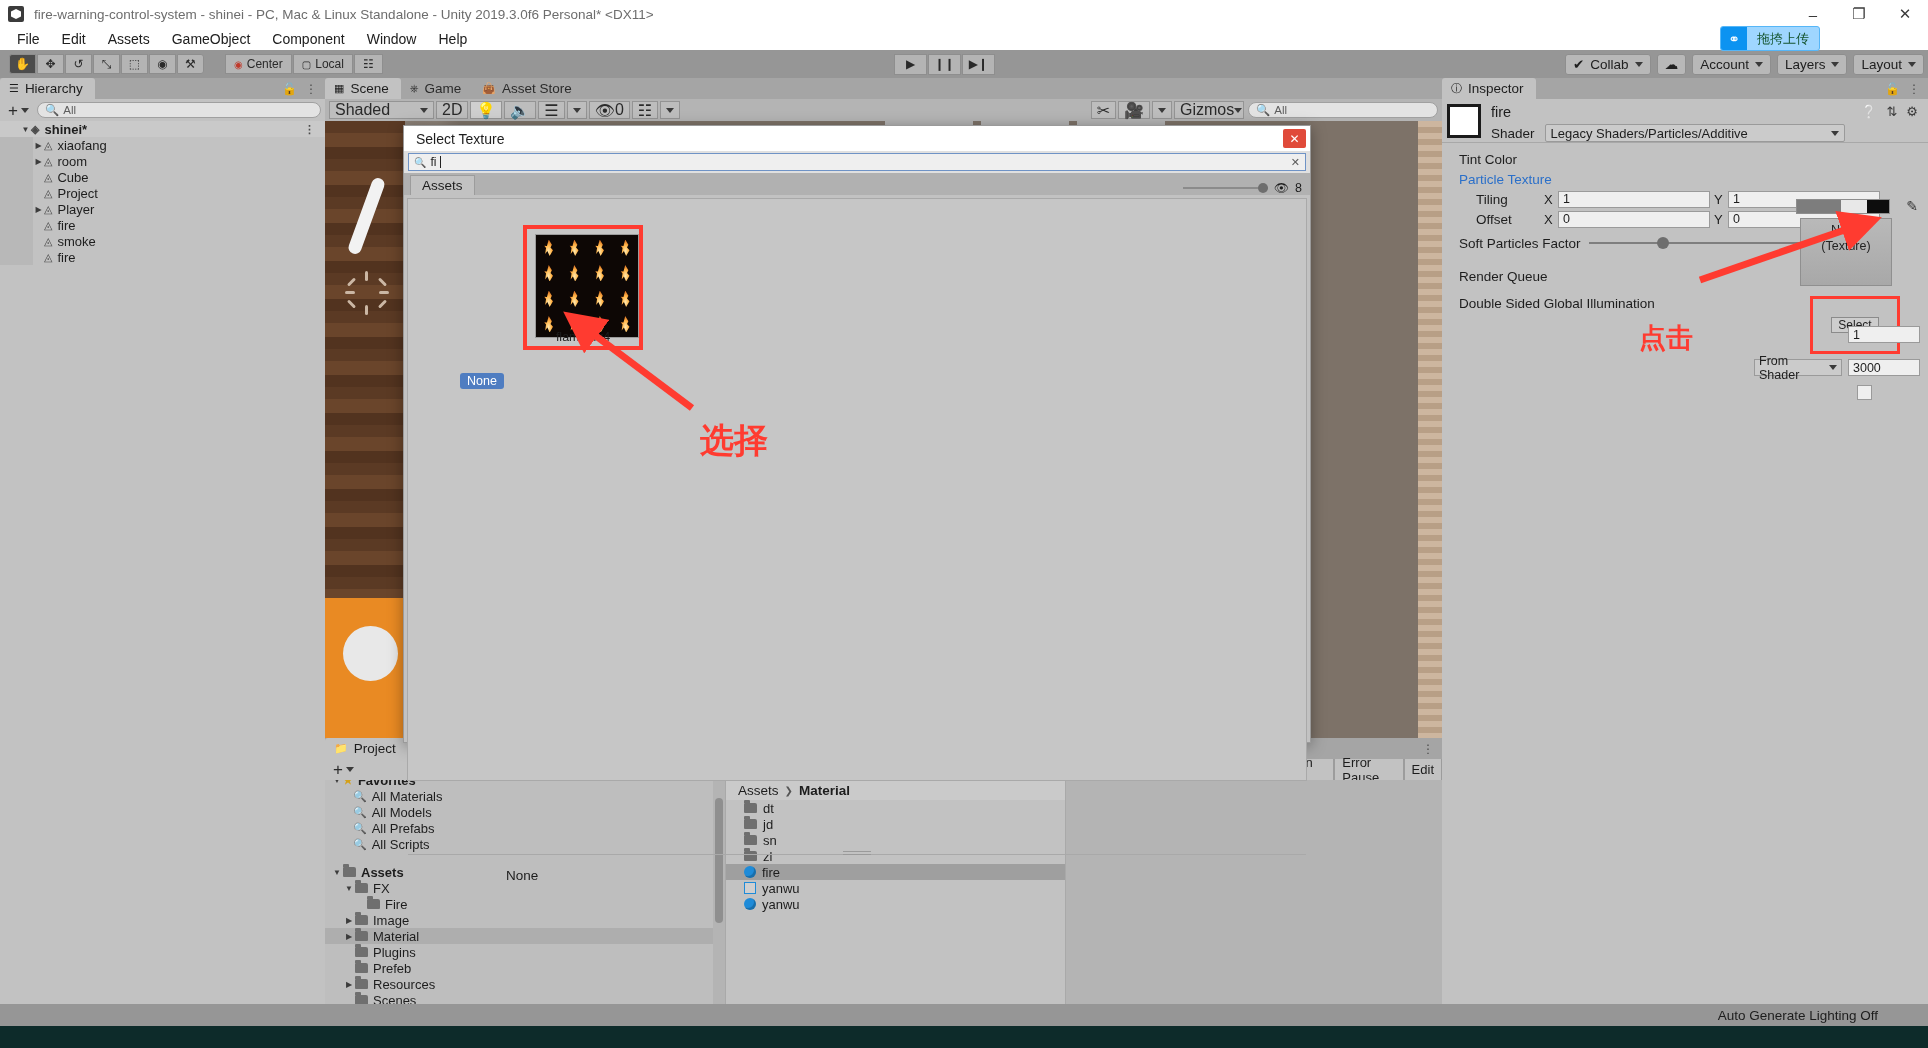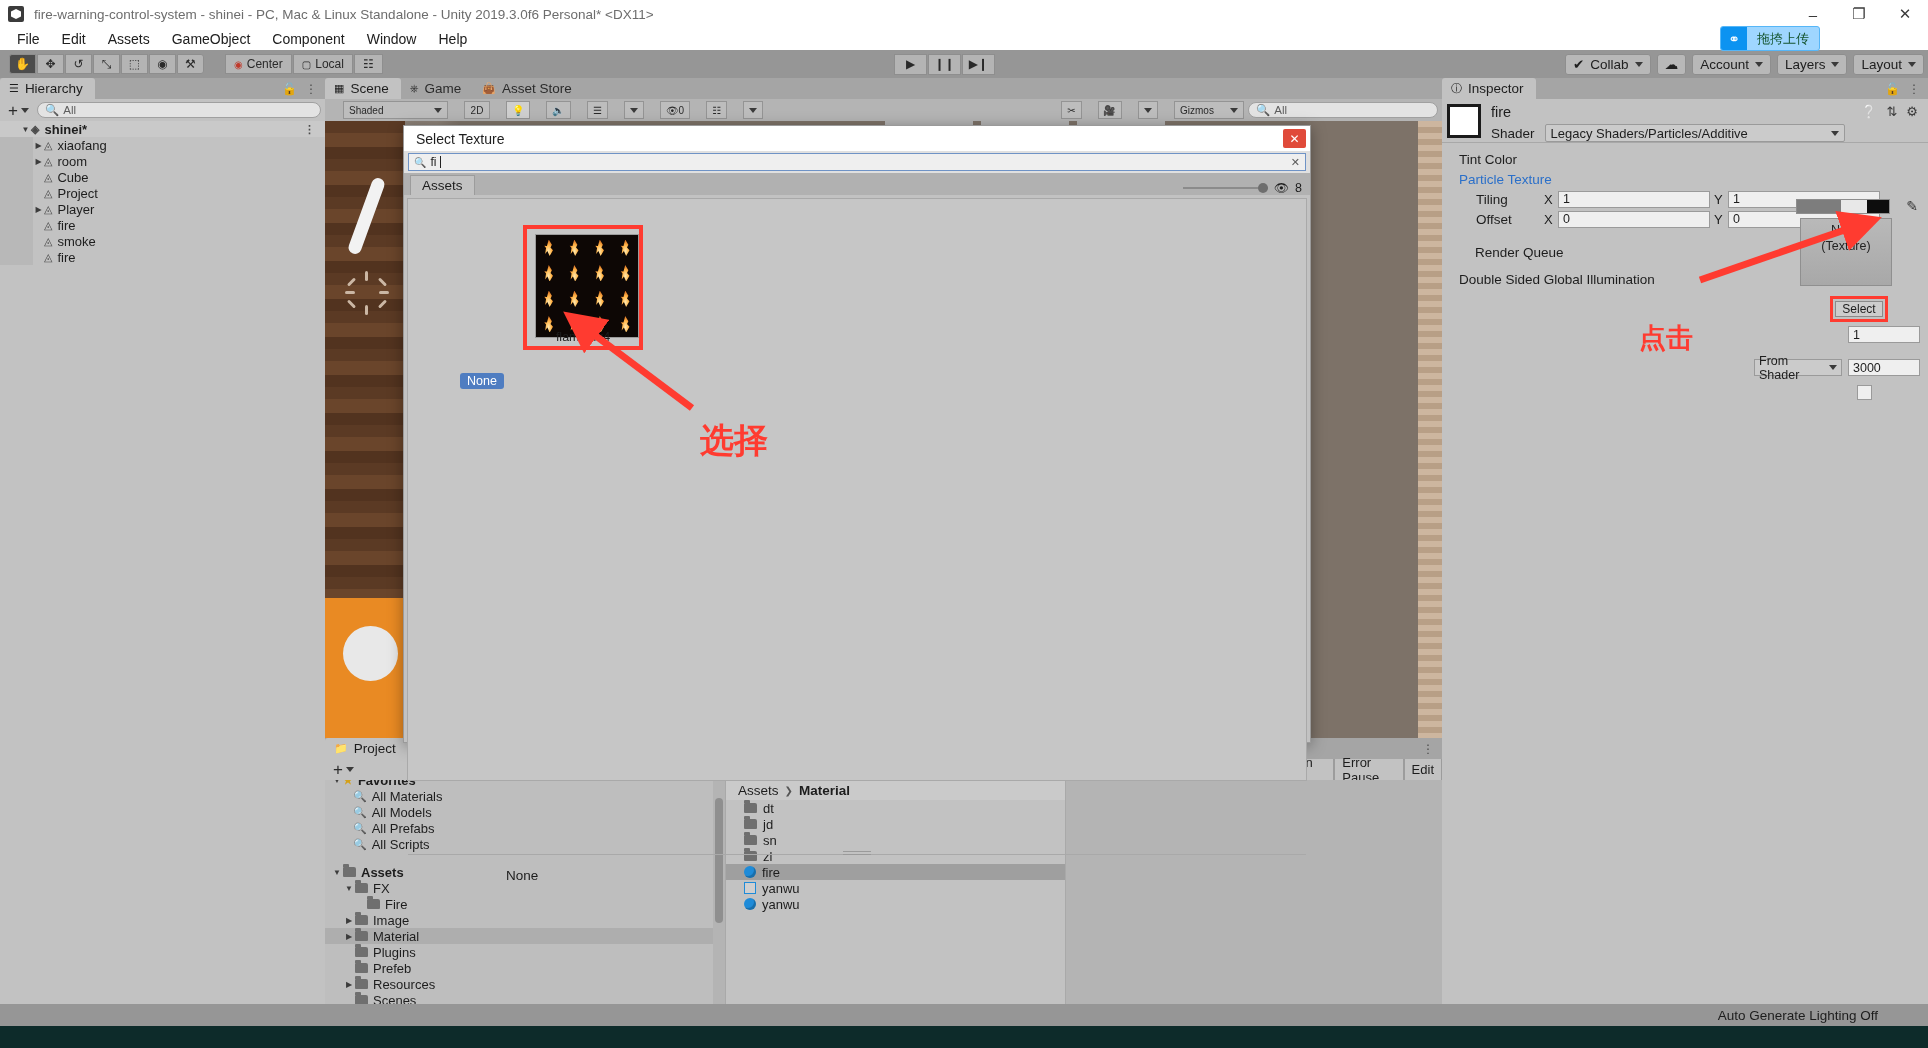--- a/index.html
+++ b/index.html
@@ -113,7 +113,7 @@
   #sceneview{ left:325px; top:78px; width:1117px; height:660px; }
   .sv-tabrow{ height:21px; background:#a5a5a5; display:flex; }
   .sv-toolrow{ height:22px; background:#b4b4b4; display:flex; align-items:center; padding-left:2px; }
-  .sv-toolrow .sbtn{ height:18px; background:#bdbdbd; border:1px solid #949494; display:flex; align-items:center; justify-content:center; font-size:10px; padding:0 5px; margin-left:16px; color:#2a2a2a;}
+  .sv-toolrow .sbtn{ height:18px; background:#bdbdbd; border:1px solid #949494; display:flex; align-items:center; justify-content:center; font-size:16px; padding:0 5px; margin-left:2px; color:#2a2a2a;}
   .sv-drop{ width:105px; justify-content:space-between !important; padding:0 5px !important; }
   .sv-body{ position:absolute; left:0; top:43px; right:0; bottom:0; overflow:hidden; background:#5b4a3e; }
 

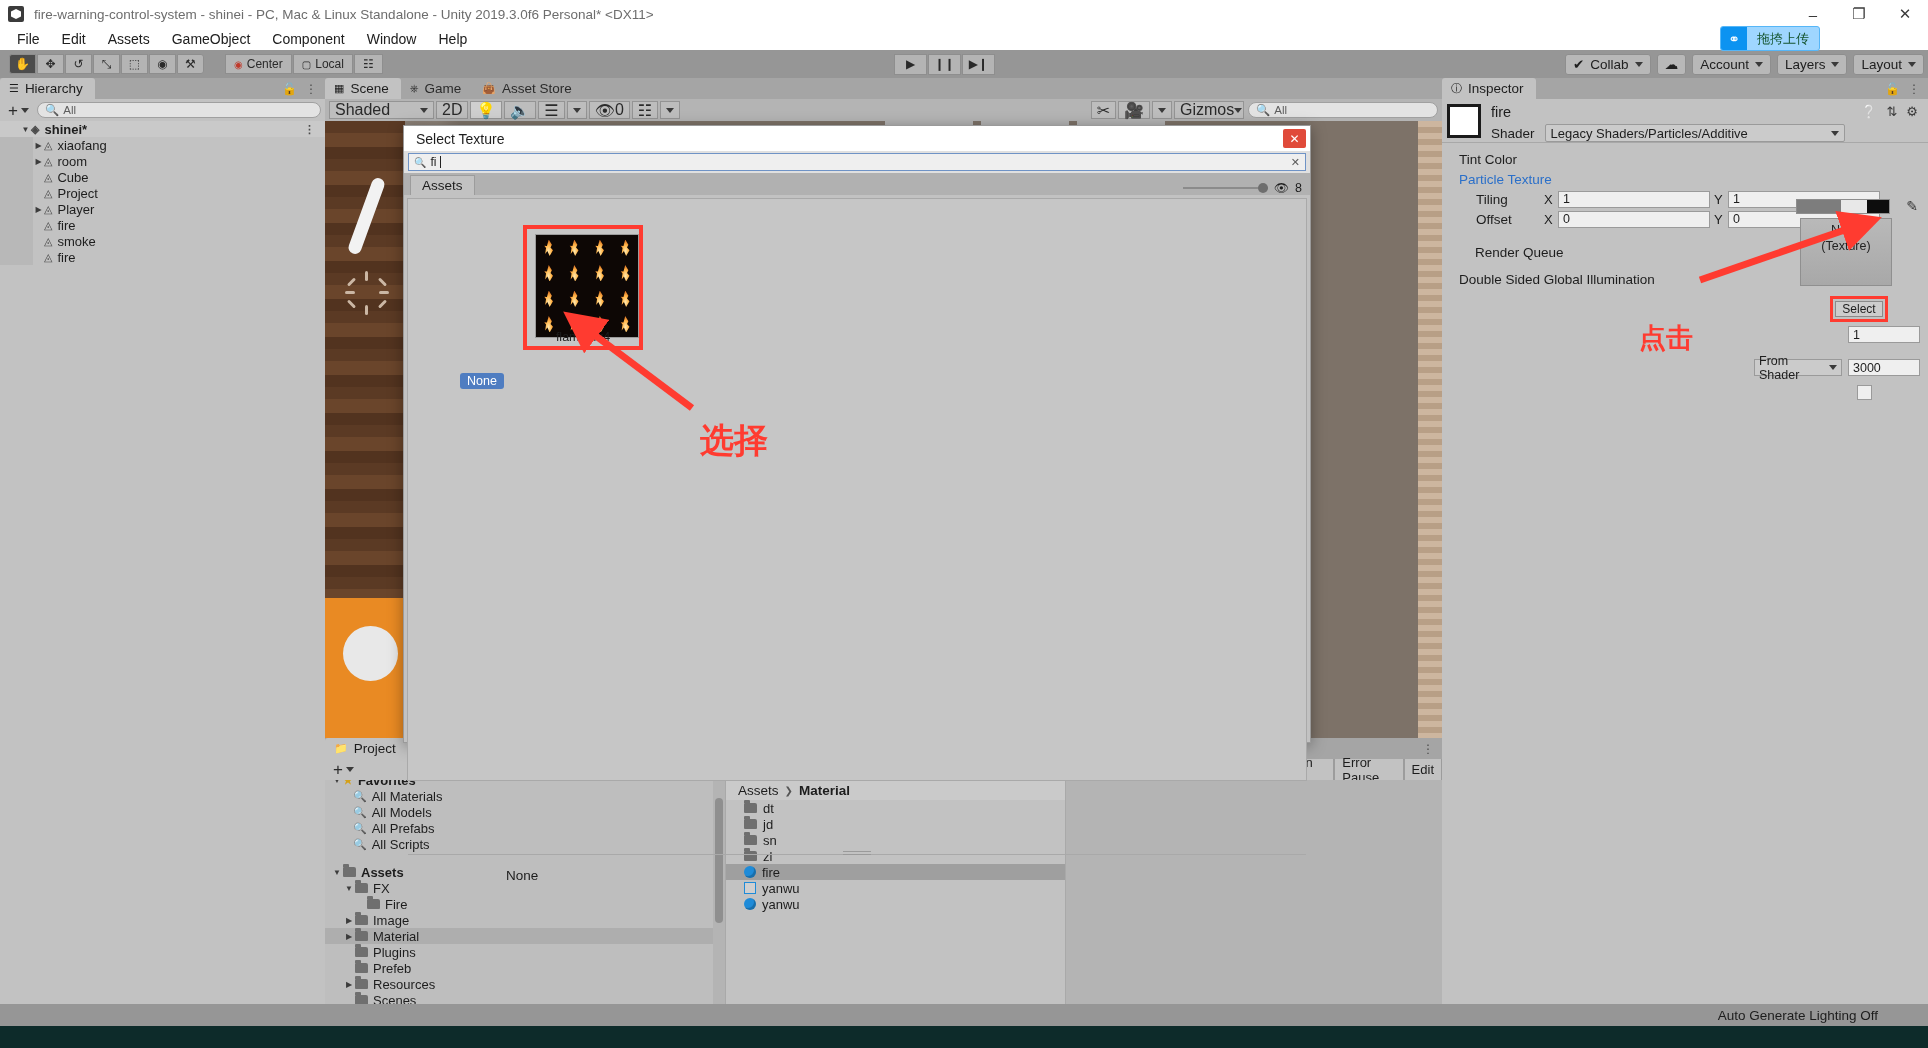--- a/index.html
+++ b/index.html
@@ -612,6 +612,13 @@
       </div>
     </div>
 
+    <div class="spf-row" style="margin-top:4px;">
+      <span>Soft Particles Factor</span>
+      <div class="spf-slider">
+        <div class="tr"></div>
+        <div class="kn"></div>
+      </div>
+    </div>
     <div class="spf-val">1</div>
 
     <div class="row" style="margin-top:13px;margin-left:16px;">

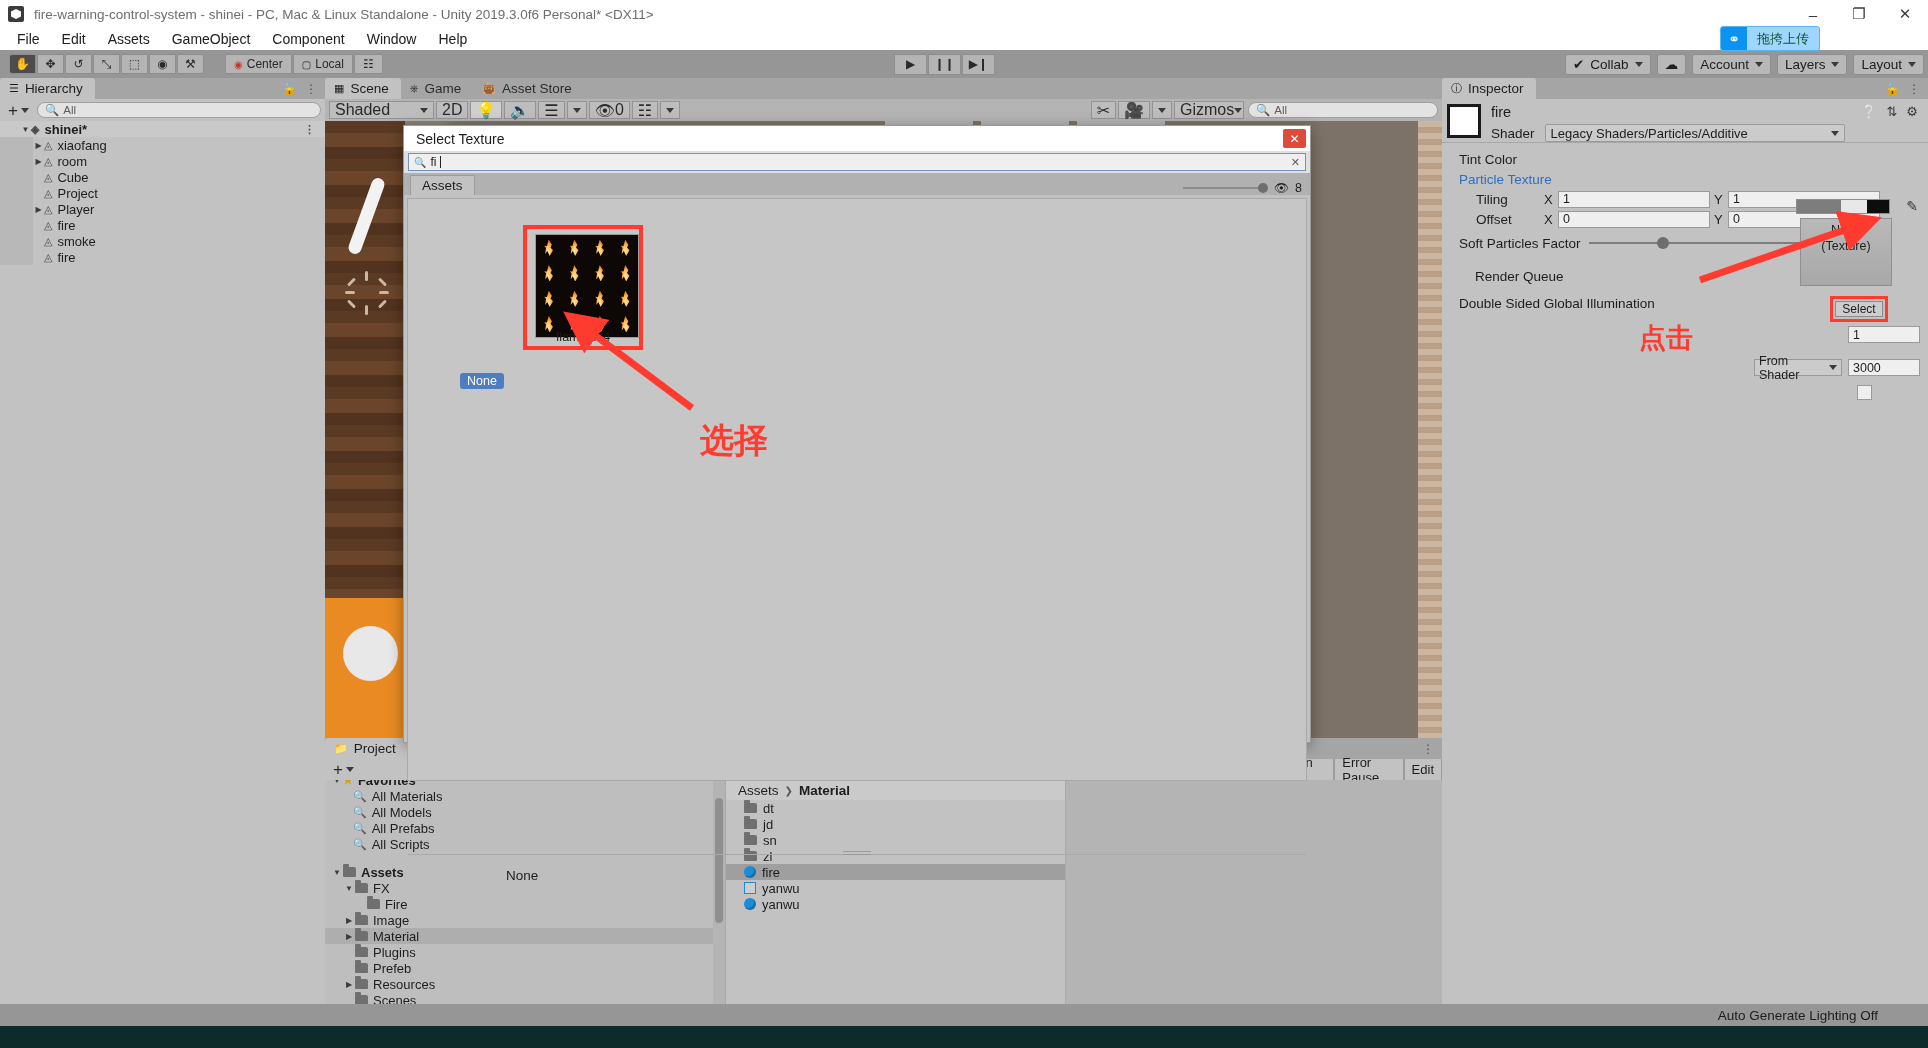--- a/index.html
+++ b/index.html
@@ -621,7 +621,7 @@
     </div>
     <div class="spf-val">1</div>
 
-    <div class="row" style="margin-top:13px;margin-left:16px;">
+    <div class="row" style="margin-top:13px;">
       <span class="lbl" style="width:200px;">Render Queue</span>
     </div>
     <div class="rq-drop">

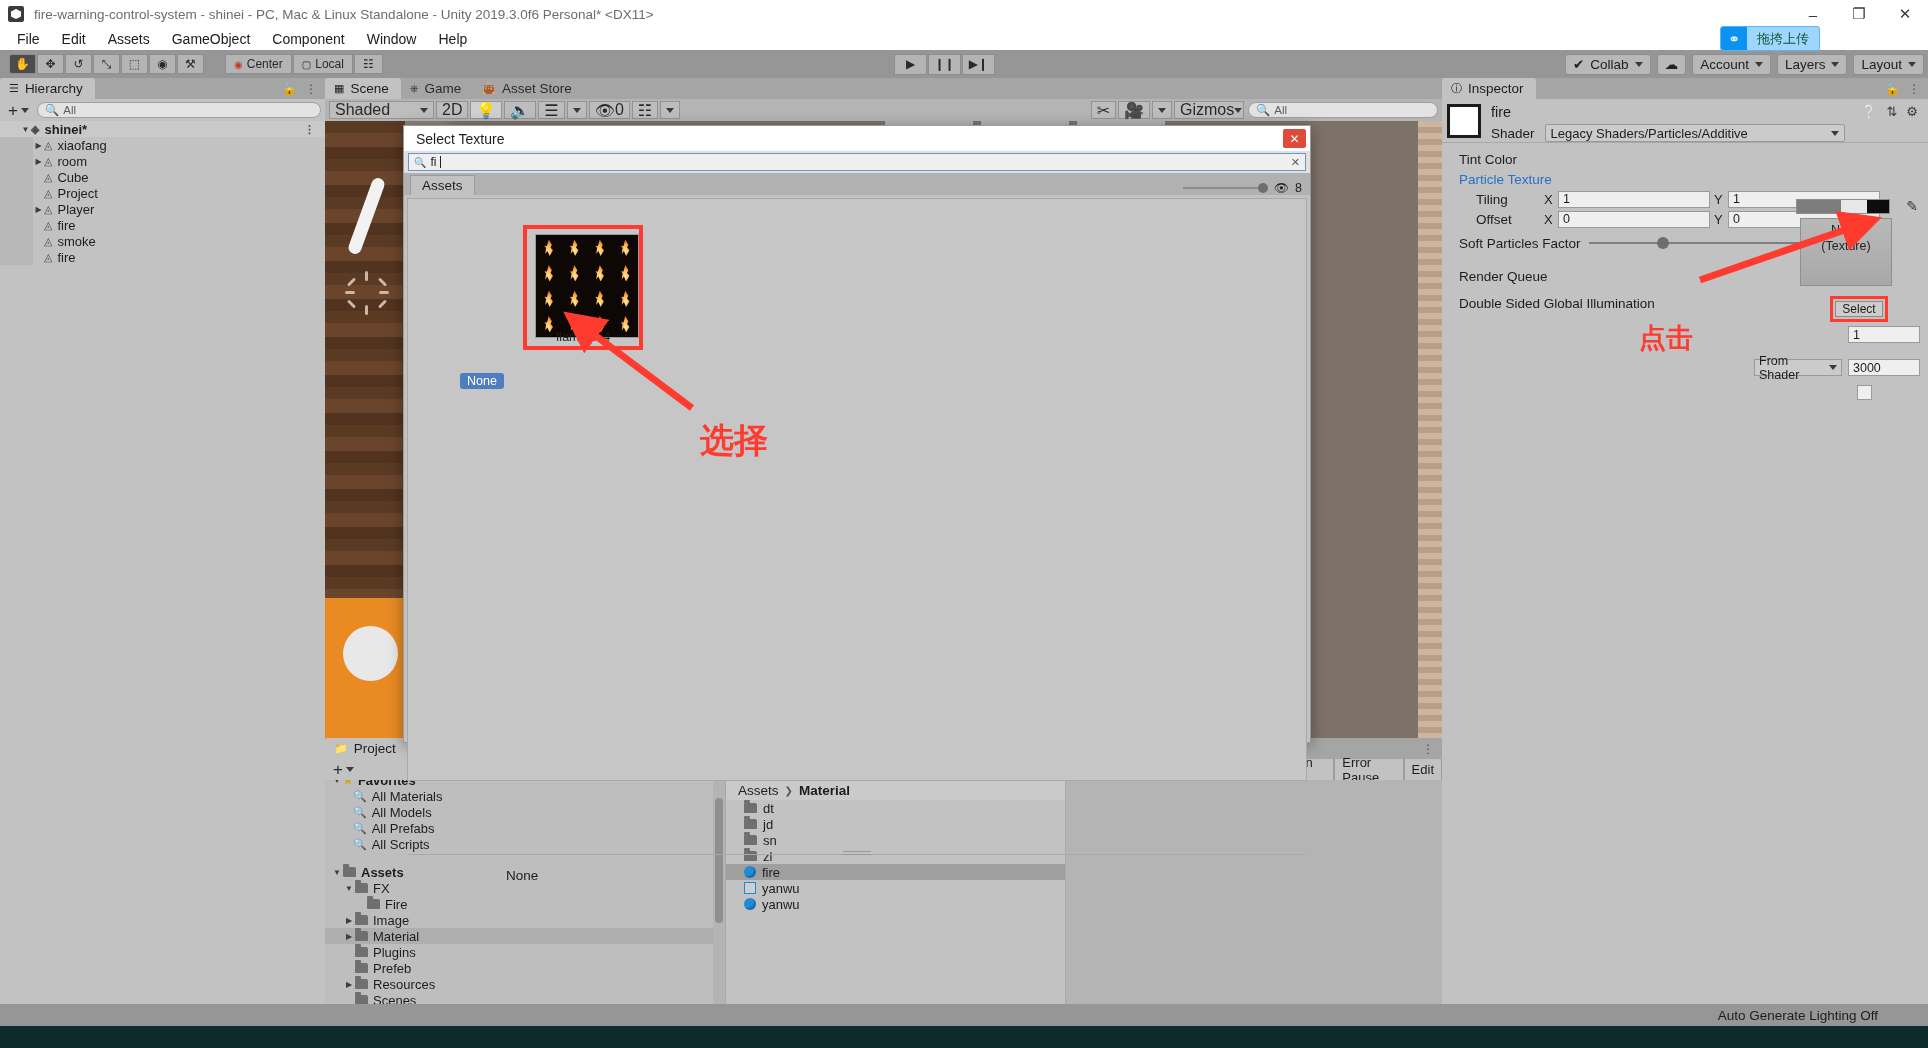--- a/index.html
+++ b/index.html
@@ -199,7 +199,7 @@
             background:linear-gradient(180deg,#b9b9b9,#a8a8a8); border:1px solid #8f8f8f;
             display:flex; flex-direction:column; align-items:center; justify-content:flex-start;
             padding-top:4px; font-size:12.5px; color:#232323; line-height:1.25; }
-  .select-btn-wrap{ position:absolute; right:40px; top:218px; border:3px solid #ff3b30; padding:2px; }
+  .select-btn-wrap{ position:absolute; right:28px; top:218px; border:3px solid #ff3b30; padding:18px; }
   .select-btn{ width:48px; height:16px; background:#cdcdcd; border:1px solid #8b8b8b;
                display:flex; align-items:center; justify-content:center; font-size:12px; }
   .spf-row{ display:flex; align-items:center; height:20px; padding-left:17px; font-size:13.5px; }

